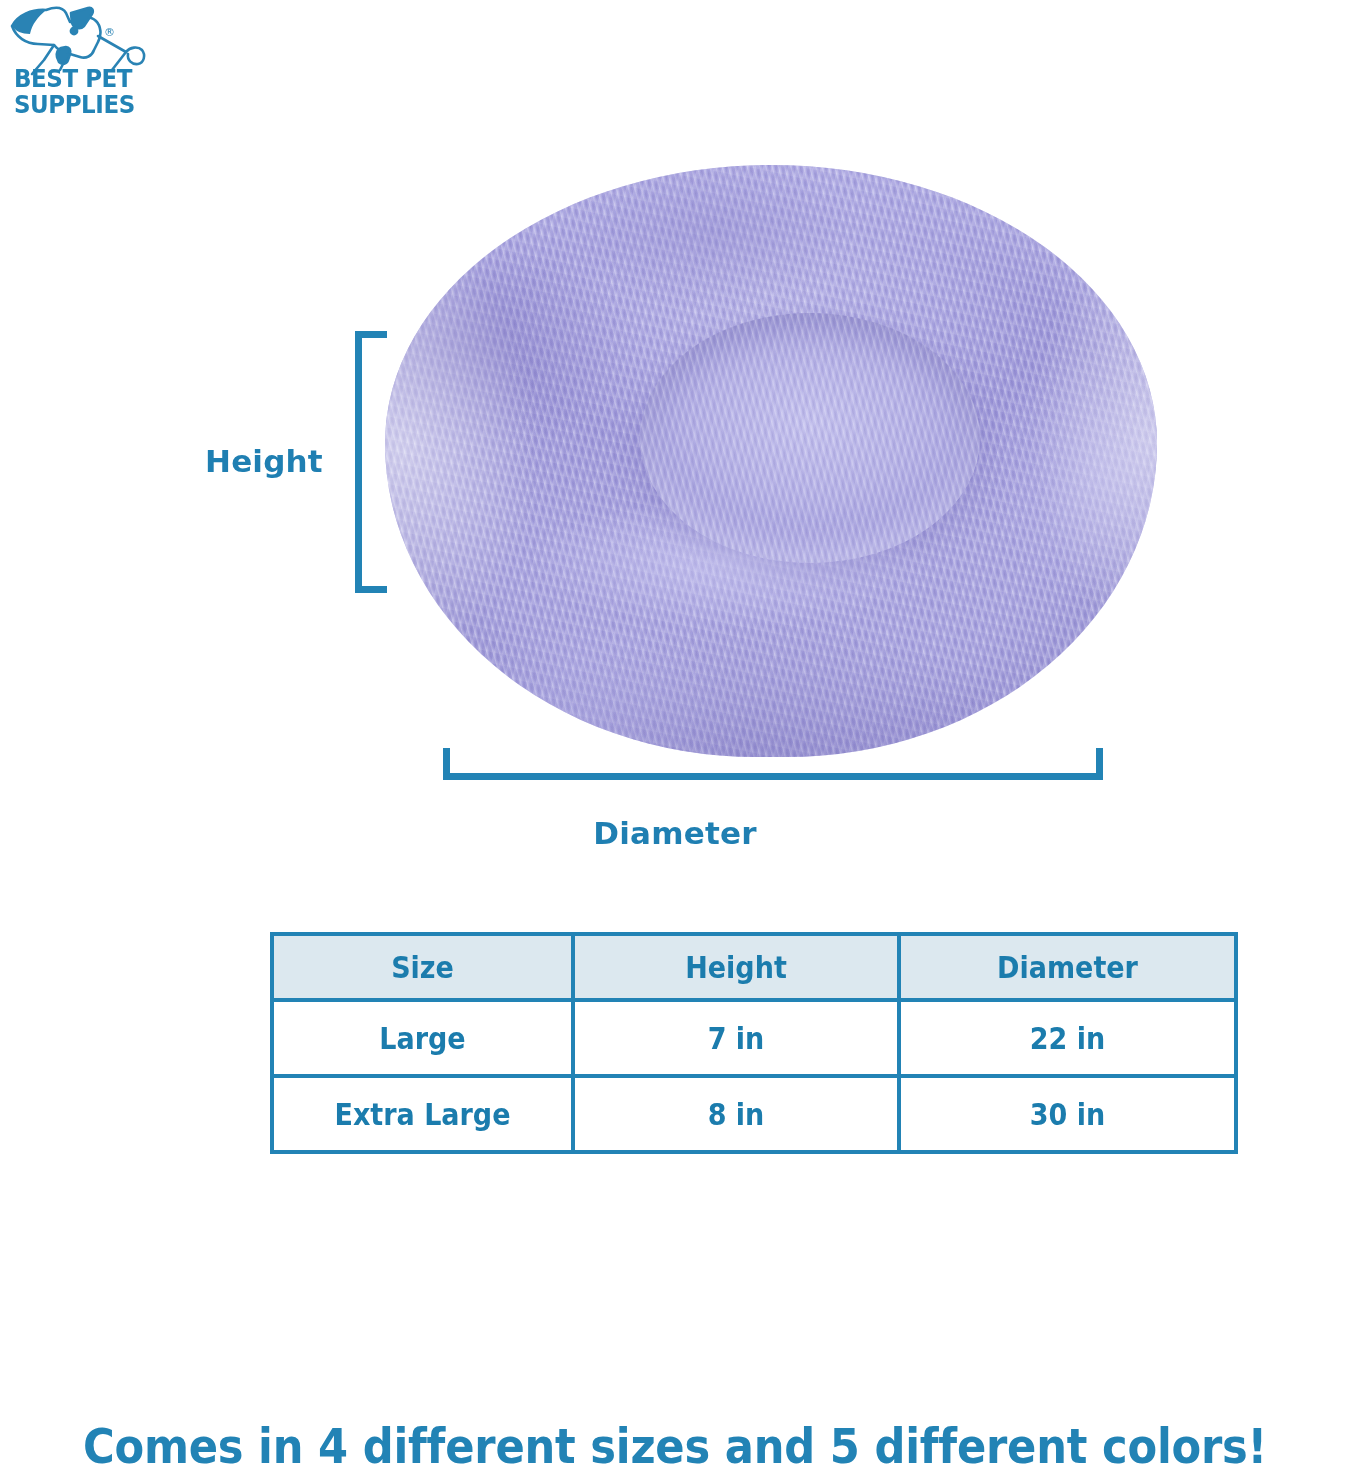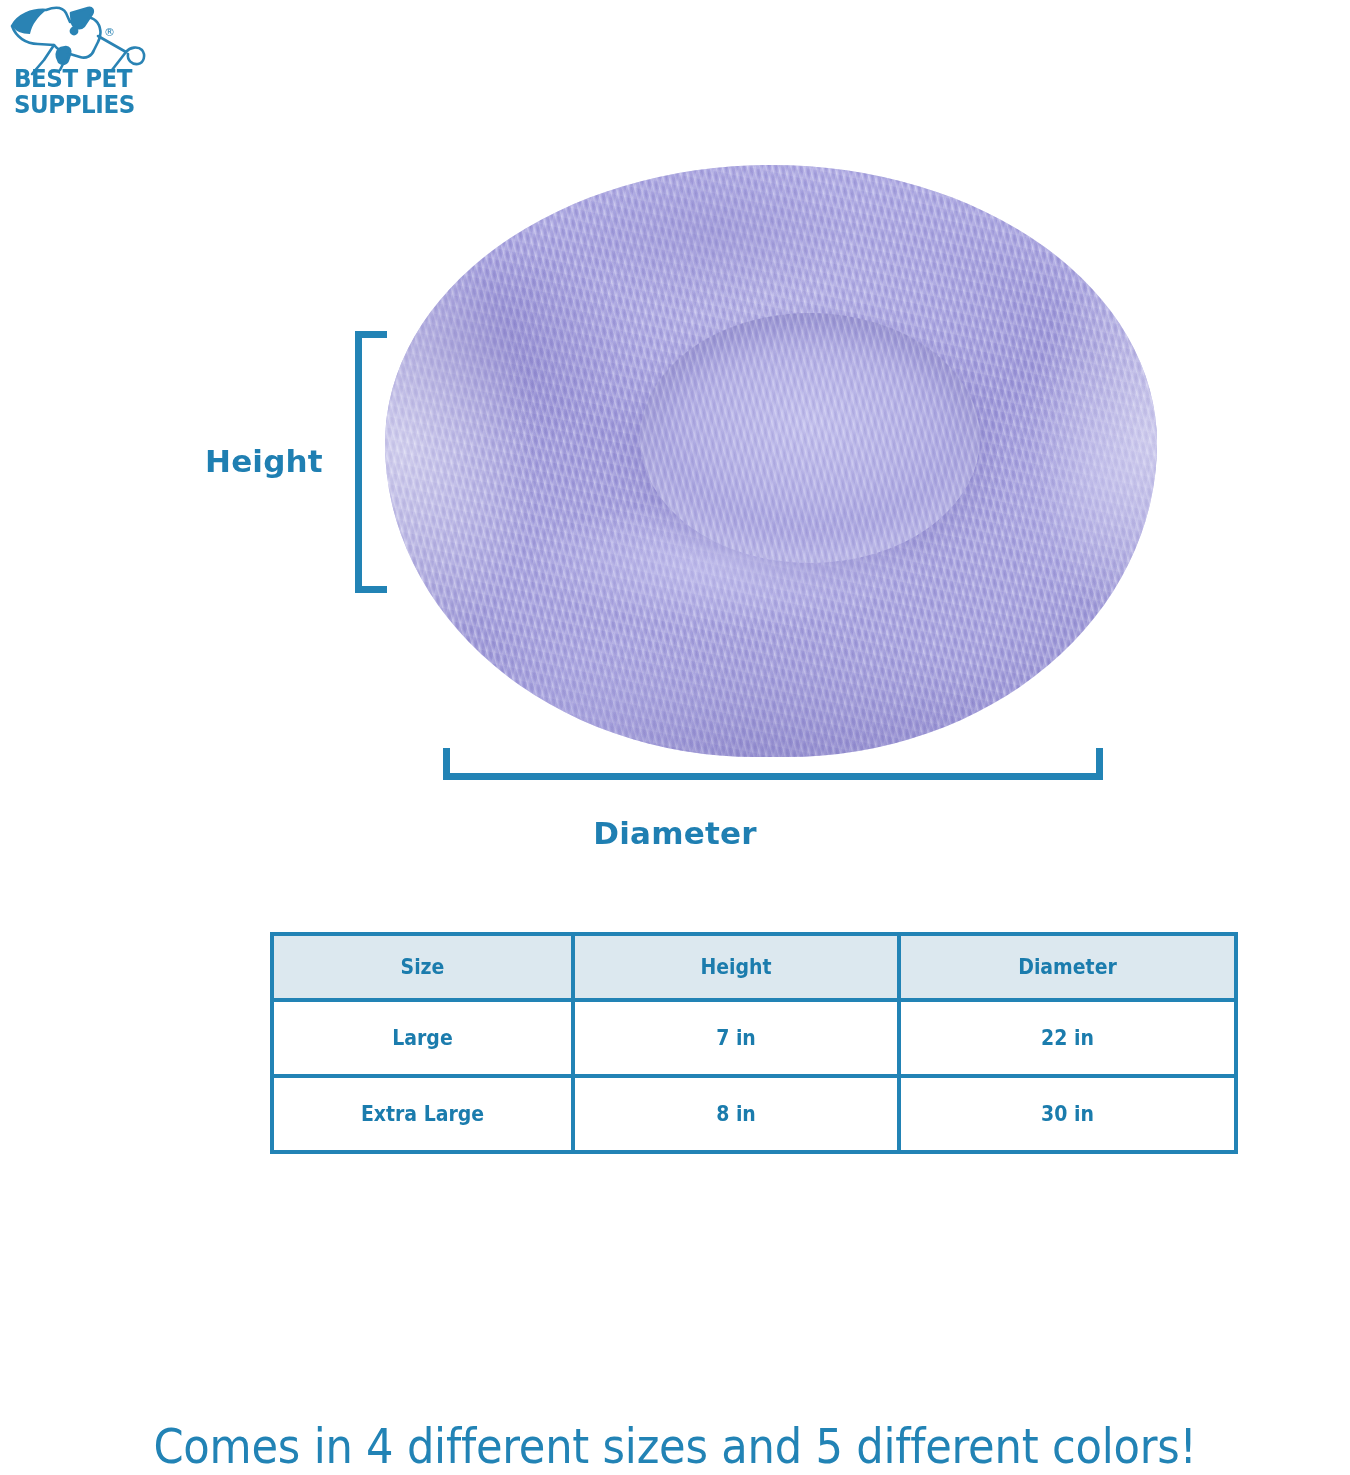--- a/index.html
+++ b/index.html
@@ -215,7 +215,7 @@
     color: #1b7cad;
     font-family: "DejaVu Sans Condensed", "DejaVu Sans", sans-serif;
     font-weight: bold;
-    font-size: 21px;
+    font-size: 30px;
     padding: 0;
     height: 72px;
     transform: none;

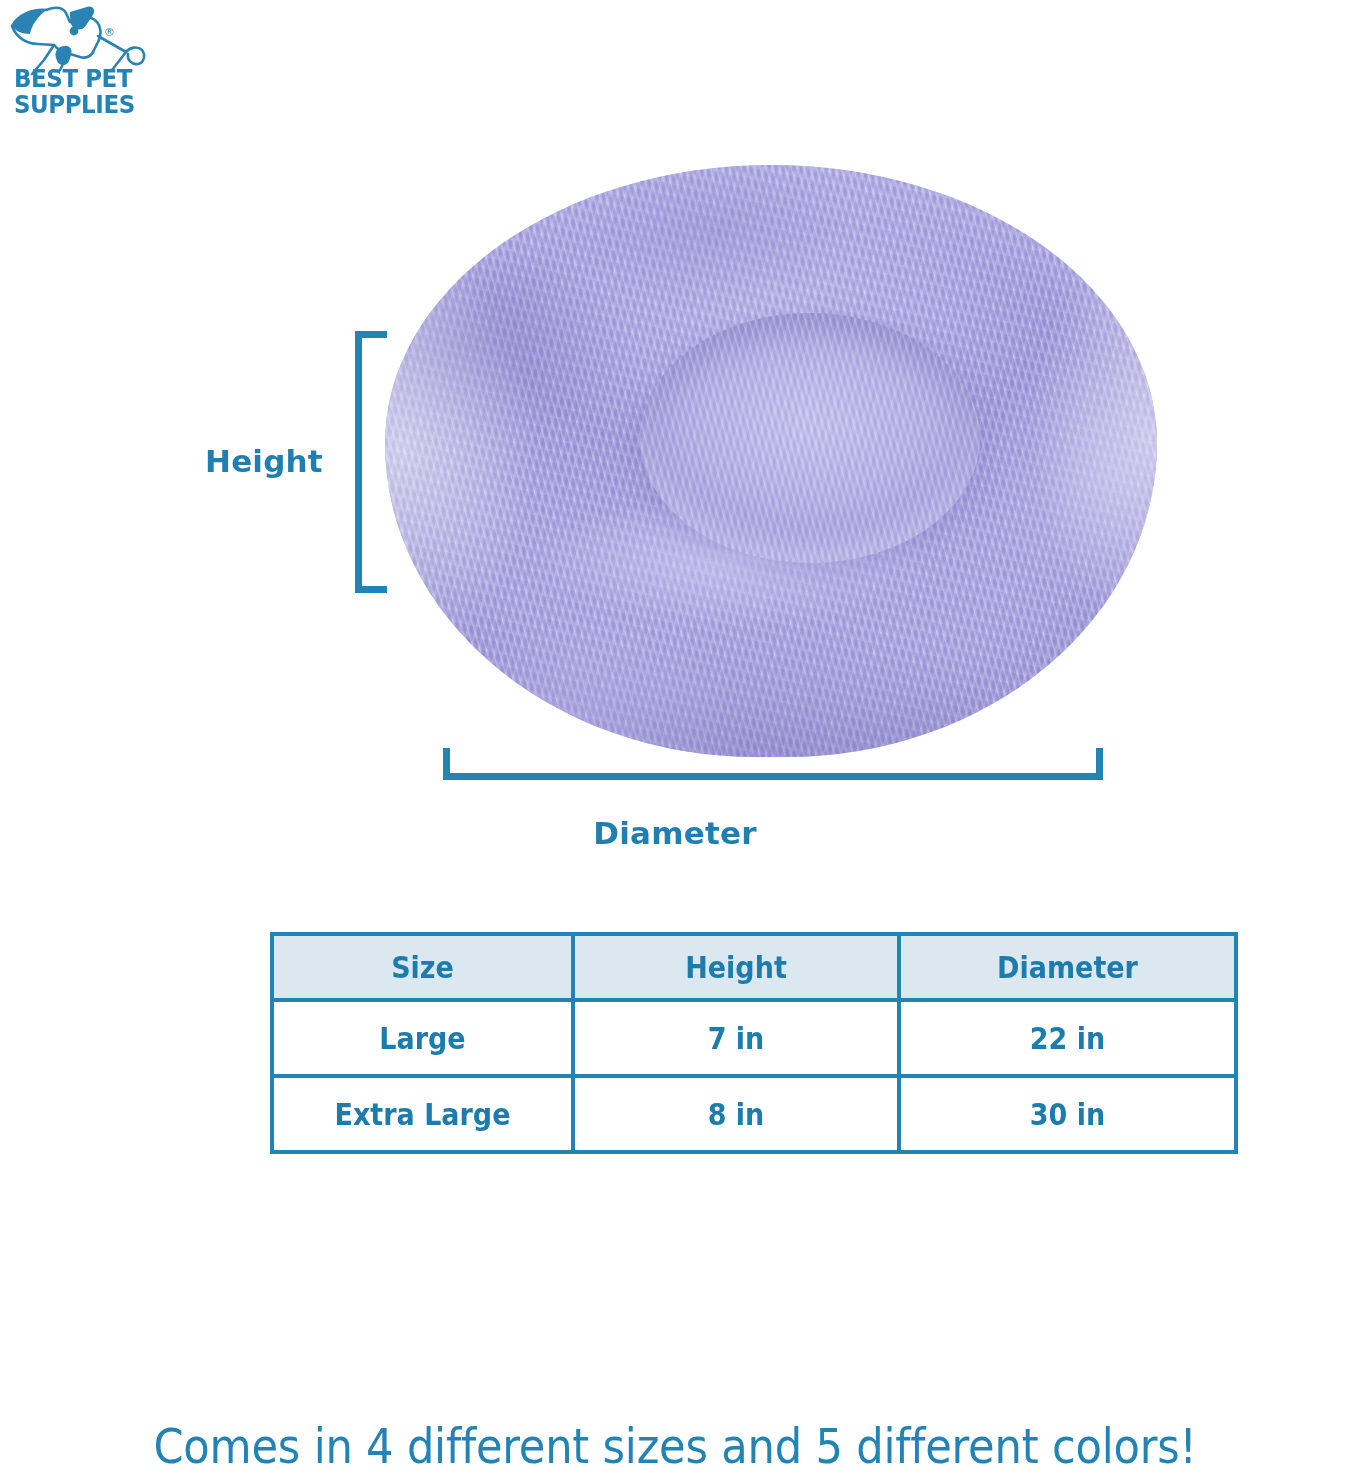--- a/index.html
+++ b/index.html
@@ -237,7 +237,7 @@
     text-align: center;
     color: #2283b5;
     font-family: "DejaVu Sans Condensed", "DejaVu Sans", sans-serif;
-    font-weight: normal;
+    font-weight: bold;
     font-size: 48px;
     letter-spacing: -0.2px;
     white-space: nowrap;

